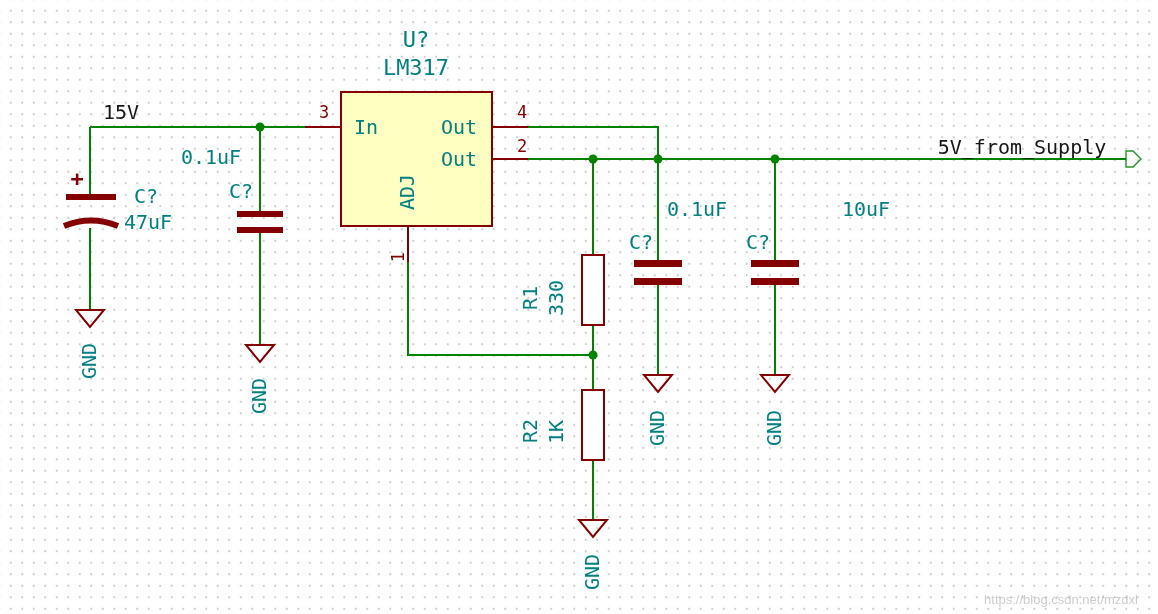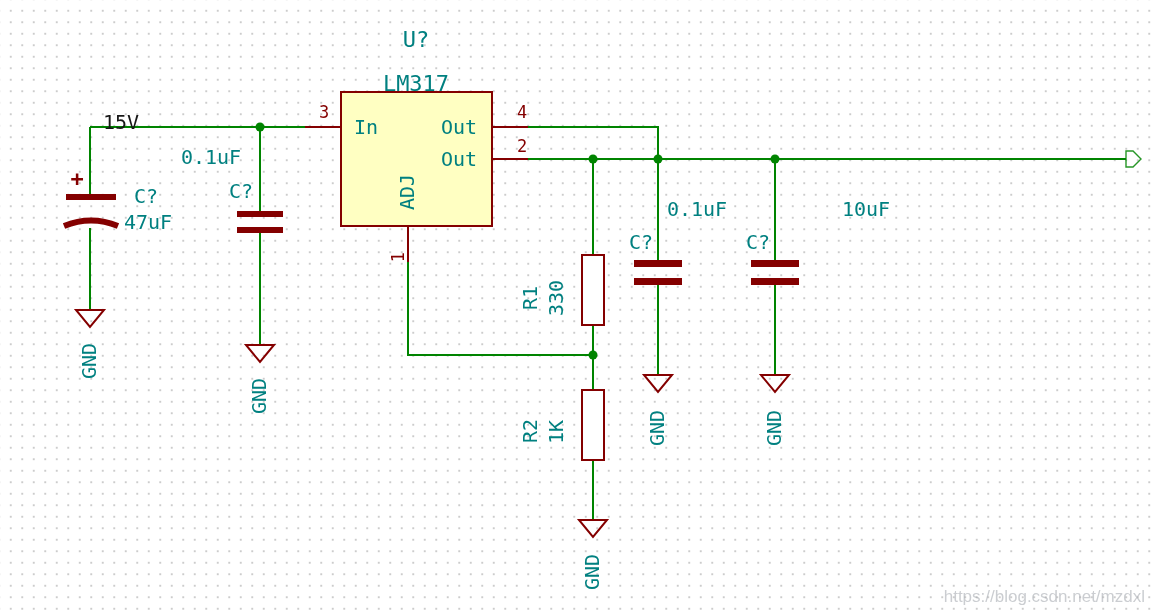--- a/index.html
+++ b/index.html
@@ -97,7 +97,7 @@
   </svg>
 
   <div class="lbl teal s22" style="left:416px;top:40px">U?</div>
-  <div class="lbl teal s22" style="left:416px;top:84px">LM317</div>
+  <div class="lbl teal s22" style="left:416px;top:68px">LM317</div>
   <div class="lbl teal s20" style="left:366px;top:127px">In</div>
   <div class="lbl teal s20" style="left:459px;top:127px">Out</div>
   <div class="lbl teal s20" style="left:459px;top:159px">Out</div>

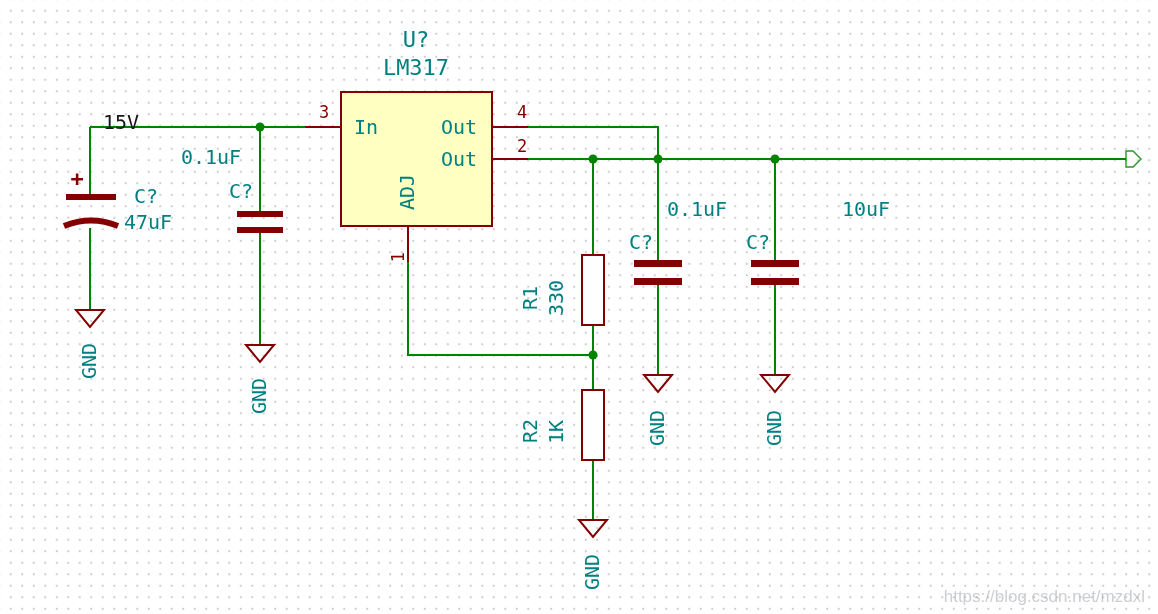--- a/index.html
+++ b/index.html
@@ -107,7 +107,7 @@
   <div class="lbl red s17" style="left:522px;top:146px">2</div>
   <div class="lbl v red s17" style="left:398px;top:257px">1</div>
 
-  <div class="lbl blk s20" style="left:121px;top:122px">15V</div>
+  <div class="lbl blk s20" style="left:121px;top:112px">15V</div>
 
   <div class="lbl red s22 bold" style="left:77px;top:179px">+</div>
   <div class="lbl teal s20" style="left:146px;top:196px">C?</div>

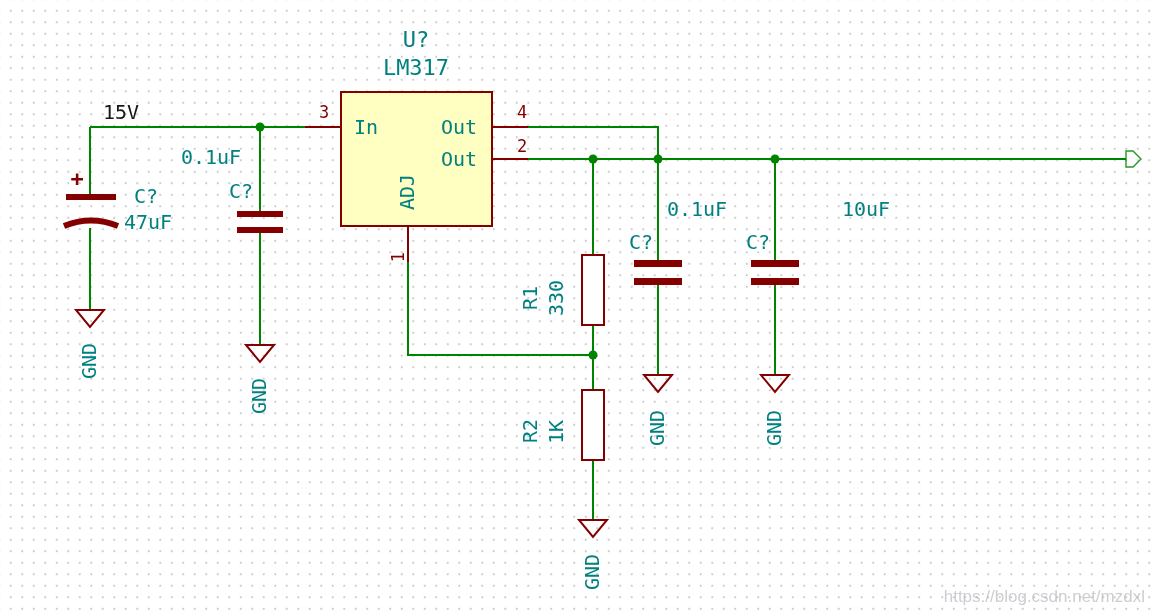--- a/index.html
+++ b/index.html
@@ -108,6 +108,7 @@
   <div class="lbl v red s17" style="left:398px;top:257px">1</div>
 
   <div class="lbl blk s20" style="left:121px;top:112px">15V</div>
+  <div class="lbl blk s20" style="left:1022px;top:147px">5V_from_Supply</div>
 
   <div class="lbl red s22 bold" style="left:77px;top:179px">+</div>
   <div class="lbl teal s20" style="left:146px;top:196px">C?</div>

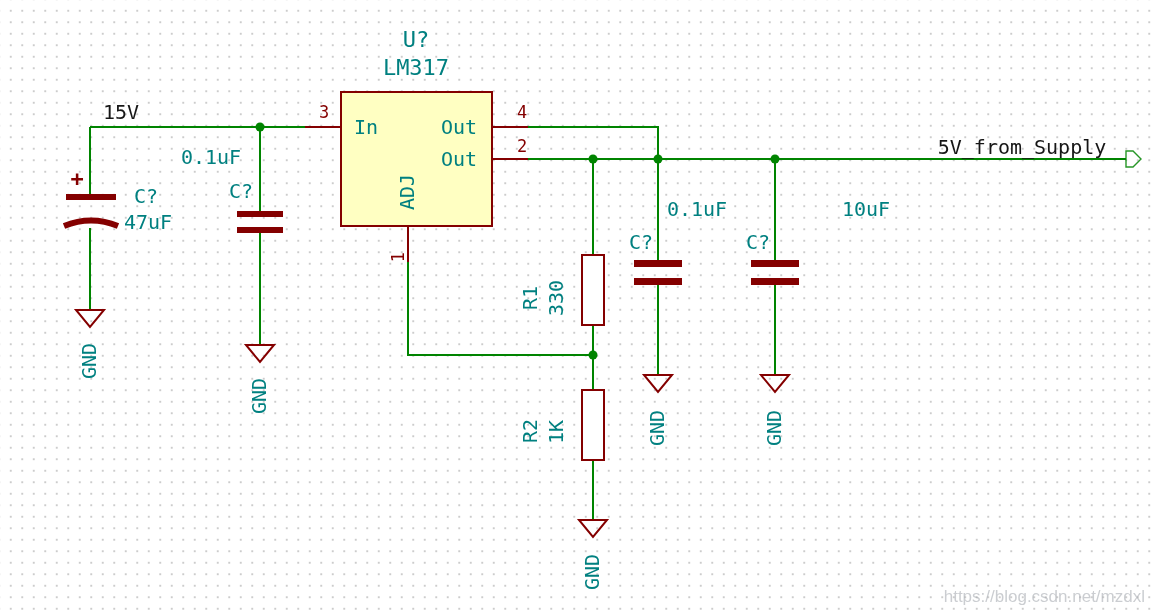--- a/index.html
+++ b/index.html
@@ -31,8 +31,8 @@
   .s20{font-size:20px}
   .s17{font-size:17px}
   .bold{font-weight:bold}
-  .wm{position:absolute;right:13px;bottom:7px;
-      font-family:"Liberation Sans",sans-serif;font-size:17px;
+  .wm{position:absolute;right:20px;bottom:7px;
+      font-family:"Liberation Sans",sans-serif;font-size:13px;
       color:#a9adb3;opacity:.6}
 </style>
 </head>

